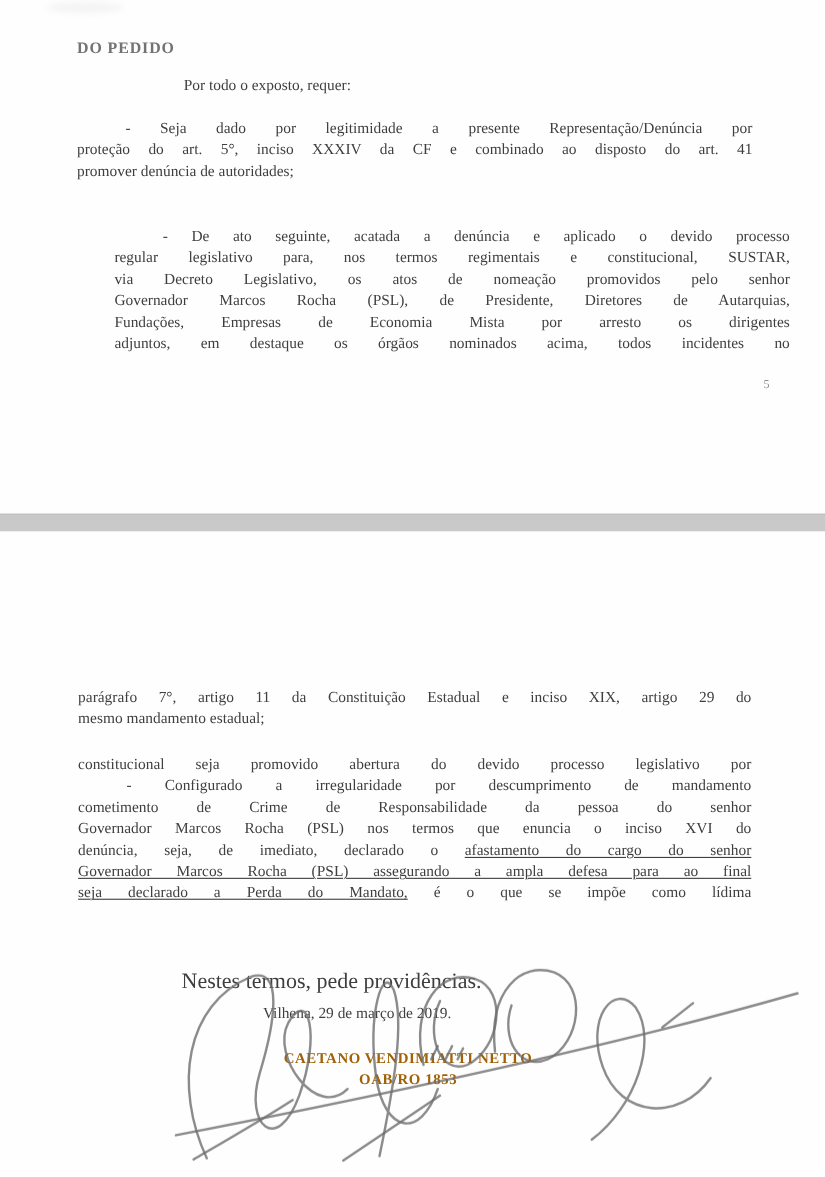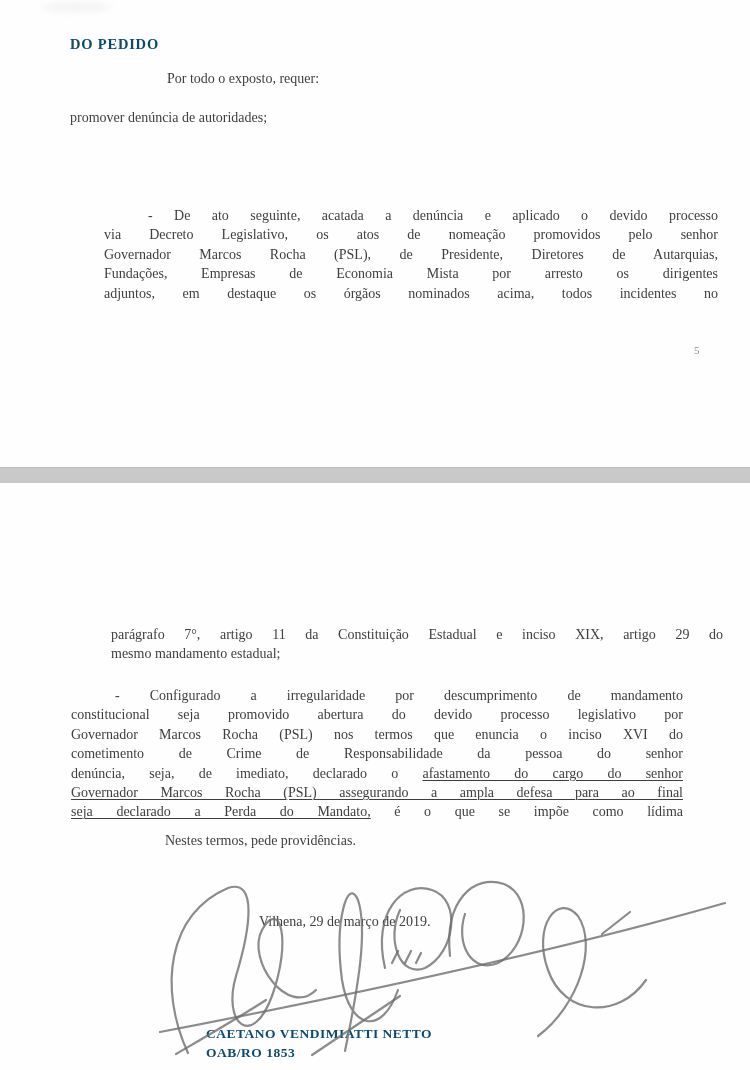--- a/index.html
+++ b/index.html
@@ -22,7 +22,7 @@
   }
   .heading{
     position:absolute;left:70px;top:36px;
-    font-weight:700;font-size:14.5px;letter-spacing:0.8px;color:#0c4a6e;
+    font-weight:700;font-size:14.5px;letter-spacing:0.8px;color:#737373;
   }
   .intro{position:absolute;left:167px;top:71px;font-size:14px;}
   .para{position:absolute;font-size:14px;}

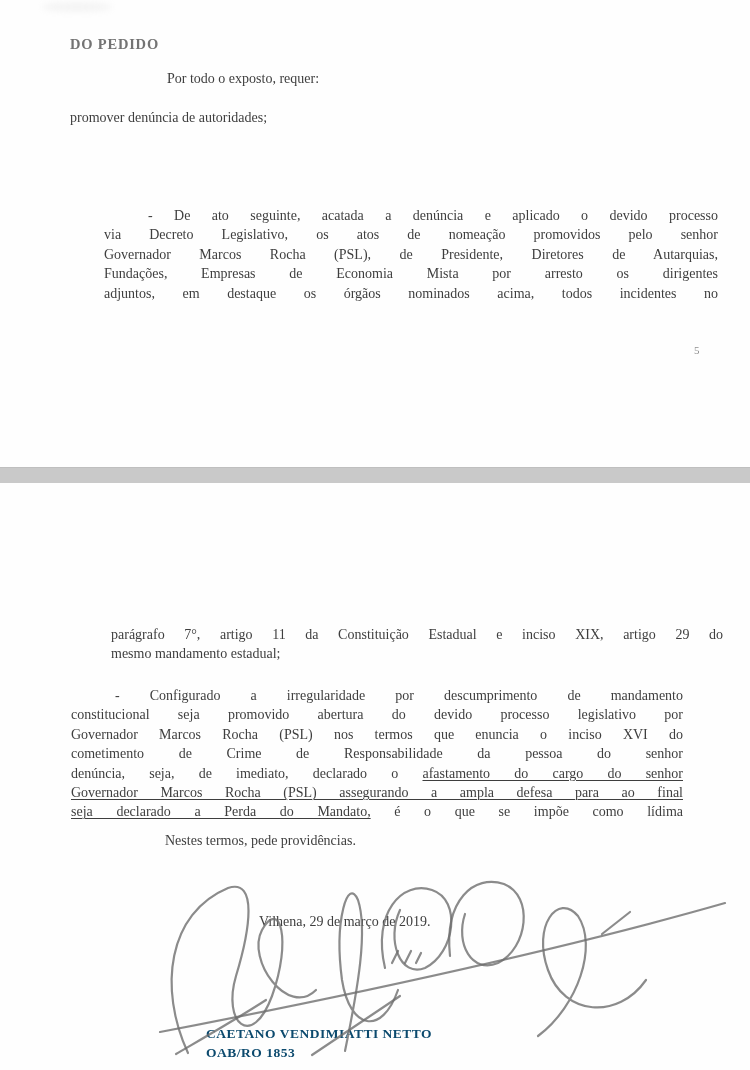--- a/index.html
+++ b/index.html
@@ -58,6 +58,7 @@
     <div class="heading">DO PEDIDO</div>
     <div class="intro">Por todo o exposto, requer:</div>
     <div class="para p1a">
+        <div class="tl just ind"><span>- Seja dado por legitimidade a presente Representação/Denúncia por</span></div>
         <div class="tl"><span>promover denúncia de autoridades;</span></div>
       </div>
     <div class="para p1b">

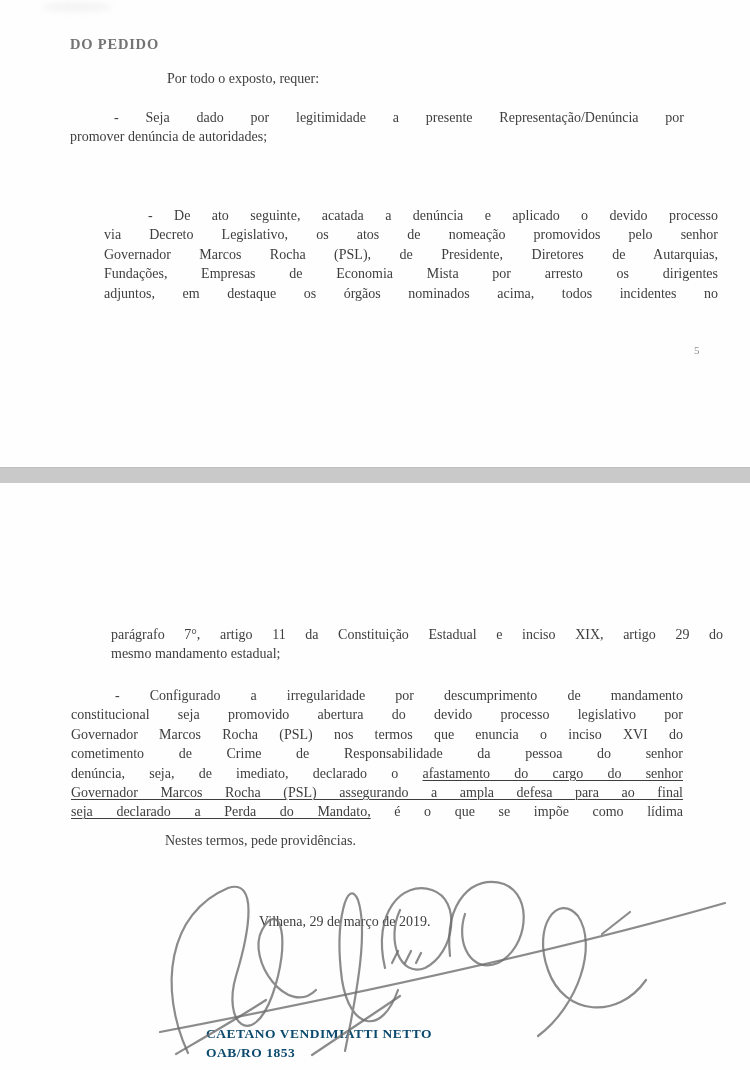--- a/index.html
+++ b/index.html
@@ -59,6 +59,7 @@
     <div class="intro">Por todo o exposto, requer:</div>
     <div class="para p1a">
         <div class="tl just ind"><span>- Seja dado por legitimidade a presente Representação/Denúncia por</span></div>
+        <div class="tl just"><span>proteção do art. 5°, inciso XXXIV da CF e combinado ao disposto do art. 41</span></div>
         <div class="tl"><span>promover denúncia de autoridades;</span></div>
       </div>
     <div class="para p1b">

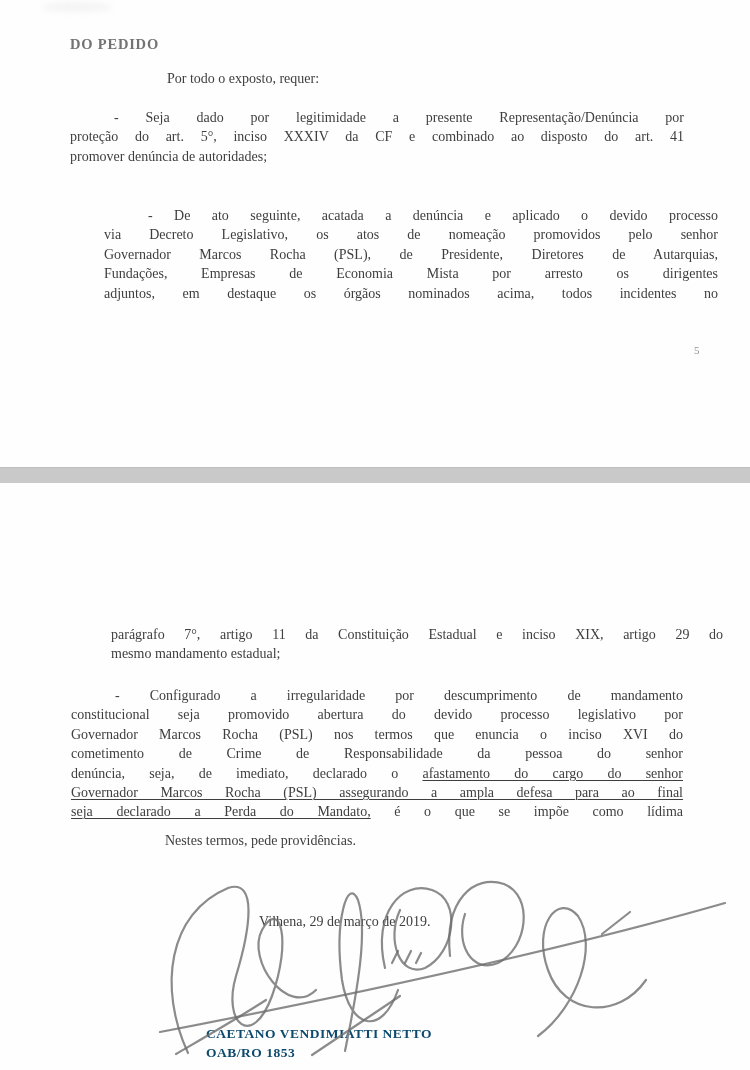--- a/index.html
+++ b/index.html
@@ -64,6 +64,7 @@
       </div>
     <div class="para p1b">
         <div class="tl just ind"><span>- De ato seguinte, acatada a denúncia e aplicado o devido processo</span></div>
+        <div class="tl just"><span>regular legislativo para, nos termos regimentais e constitucional, SUSTAR,</span></div>
         <div class="tl just"><span>via Decreto Legislativo, os atos de nomeação promovidos pelo senhor</span></div>
         <div class="tl just"><span>Governador Marcos Rocha (PSL), de Presidente, Diretores de Autarquias,</span></div>
         <div class="tl just"><span>Fundações, Empresas de Economia Mista por arresto os dirigentes</span></div>

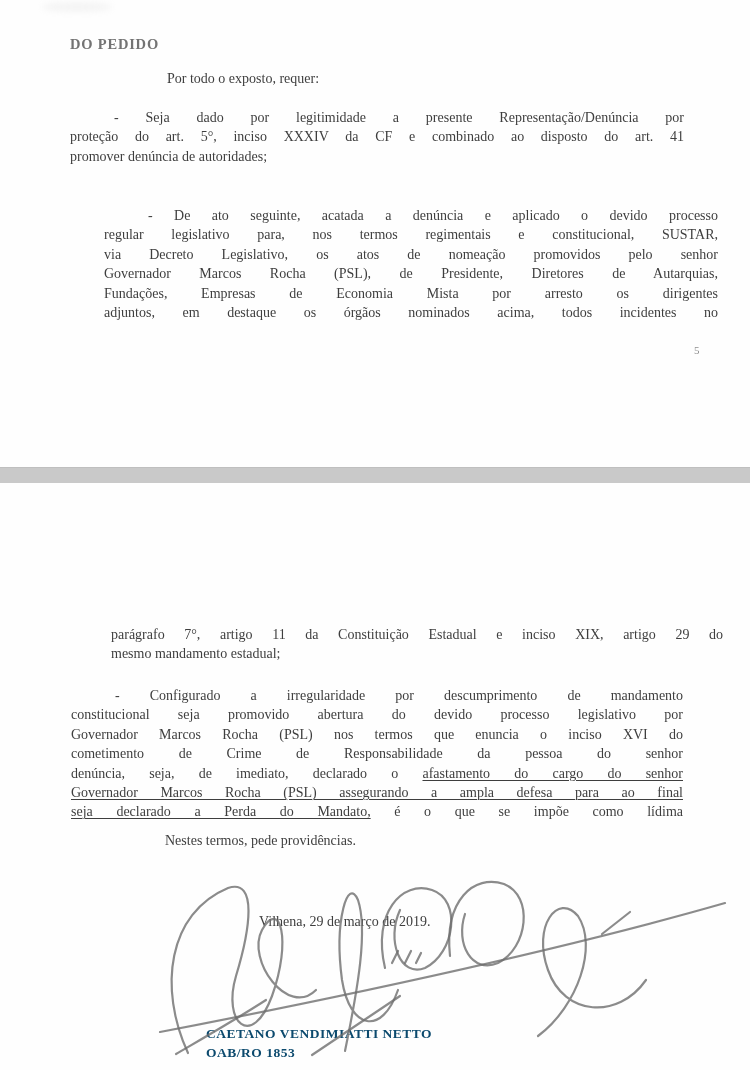--- a/index.html
+++ b/index.html
@@ -28,7 +28,7 @@
   .para{position:absolute;font-size:14px;}
   .p1a{left:70px;top:108px;width:614px;}
   .p1b{left:70px;top:206px;width:614px;margin-left:34px;}
-  .p2a{left:71px;top:625px;width:612px;margin-left:40px;}
+  .p2a{left:71px;top:625px;width:612px;}
   .p2b{left:71px;top:686px;width:612px;}
   .tl{line-height:19.4px;white-space:normal;}
   .just{text-align:justify;text-align-last:justify;}

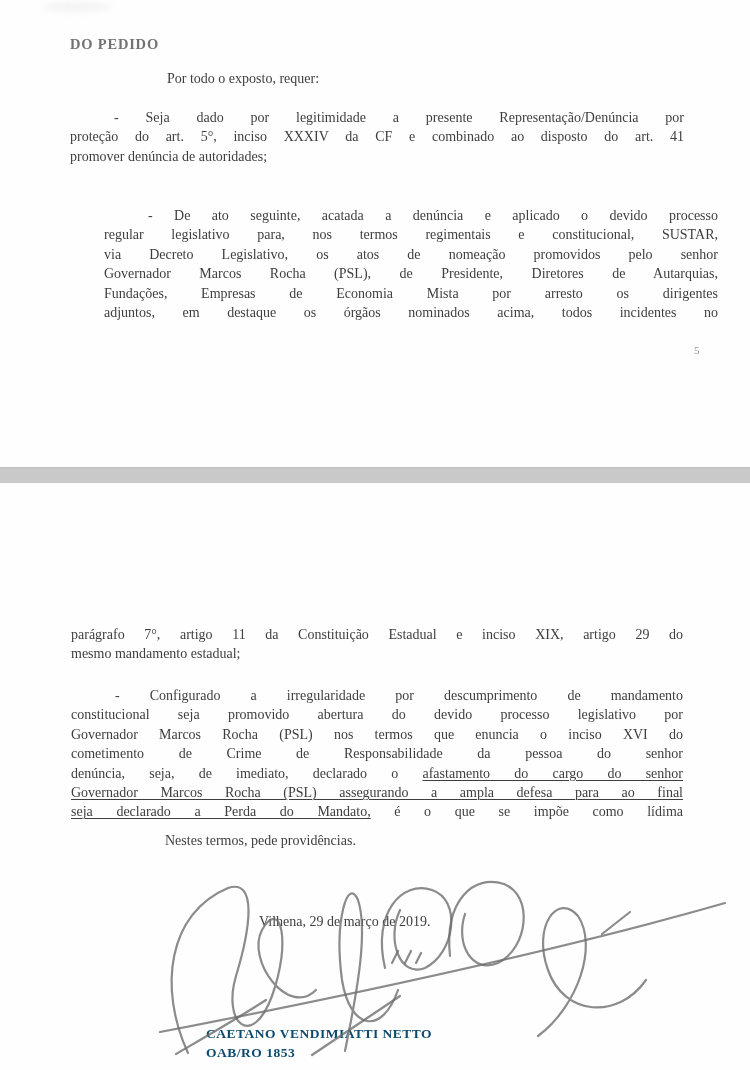--- a/index.html
+++ b/index.html
@@ -83,8 +83,8 @@
         <div class="tl"><span>mesmo mandamento estadual;</span></div>
       </div>
     <div class="para p2b">
+        <div class="tl just"><span>constitucional seja promovido abertura do devido processo legislativo por</span></div>
         <div class="tl just ind"><span>- Configurado a irregularidade por descumprimento de mandamento</span></div>
-        <div class="tl just"><span>constitucional seja promovido abertura do devido processo legislativo por</span></div>
         <div class="tl just"><span>Governador Marcos Rocha (PSL) nos termos que enuncia o inciso XVI do</span></div>
         <div class="tl just"><span>cometimento de Crime de Responsabilidade da pessoa do senhor</span></div>
         <div class="tl just"><span>denúncia, seja, de imediato, declarado o </span><span class="u">afastamento do cargo do senhor</span></div>

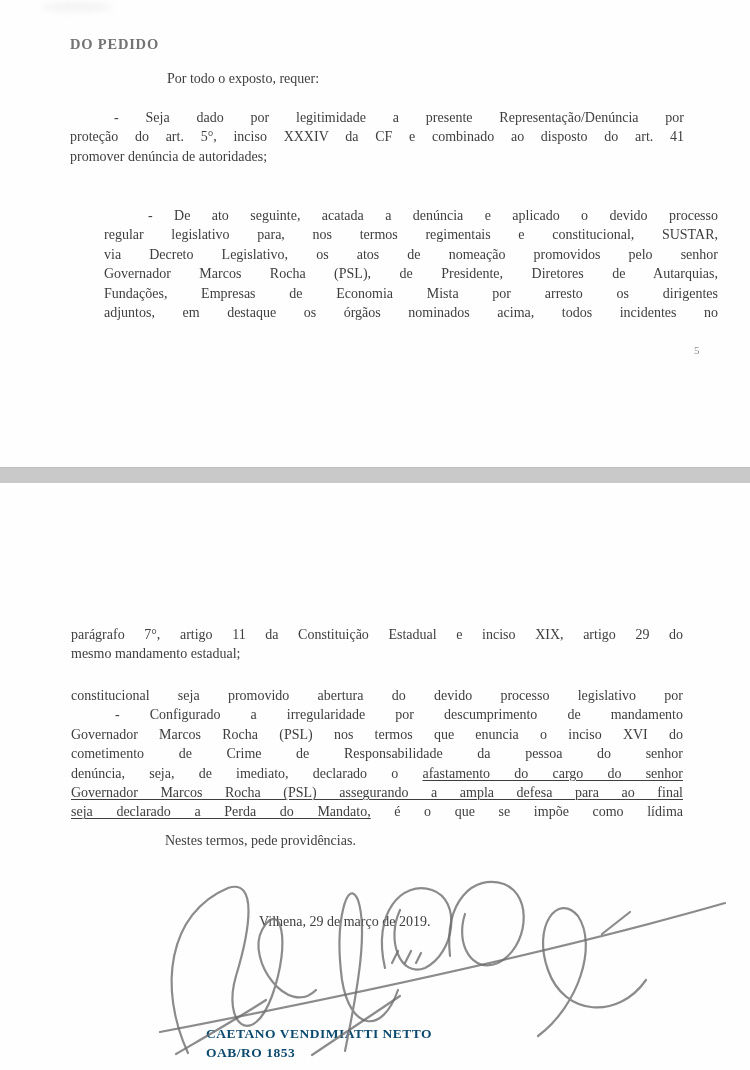--- a/index.html
+++ b/index.html
@@ -85,8 +85,8 @@
     <div class="para p2b">
         <div class="tl just"><span>constitucional seja promovido abertura do devido processo legislativo por</span></div>
         <div class="tl just ind"><span>- Configurado a irregularidade por descumprimento de mandamento</span></div>
+        <div class="tl just"><span>cometimento de Crime de Responsabilidade da pessoa do senhor</span></div>
         <div class="tl just"><span>Governador Marcos Rocha (PSL) nos termos que enuncia o inciso XVI do</span></div>
-        <div class="tl just"><span>cometimento de Crime de Responsabilidade da pessoa do senhor</span></div>
         <div class="tl just"><span>denúncia, seja, de imediato, declarado o </span><span class="u">afastamento do cargo do senhor</span></div>
         <div class="tl just"><span class="u">Governador Marcos Rocha (PSL) assegurando a ampla defesa para ao final</span></div>
         <div class="tl just"><span class="u">seja declarado a Perda do Mandato,</span><span> é o que se impõe como lídima</span></div>

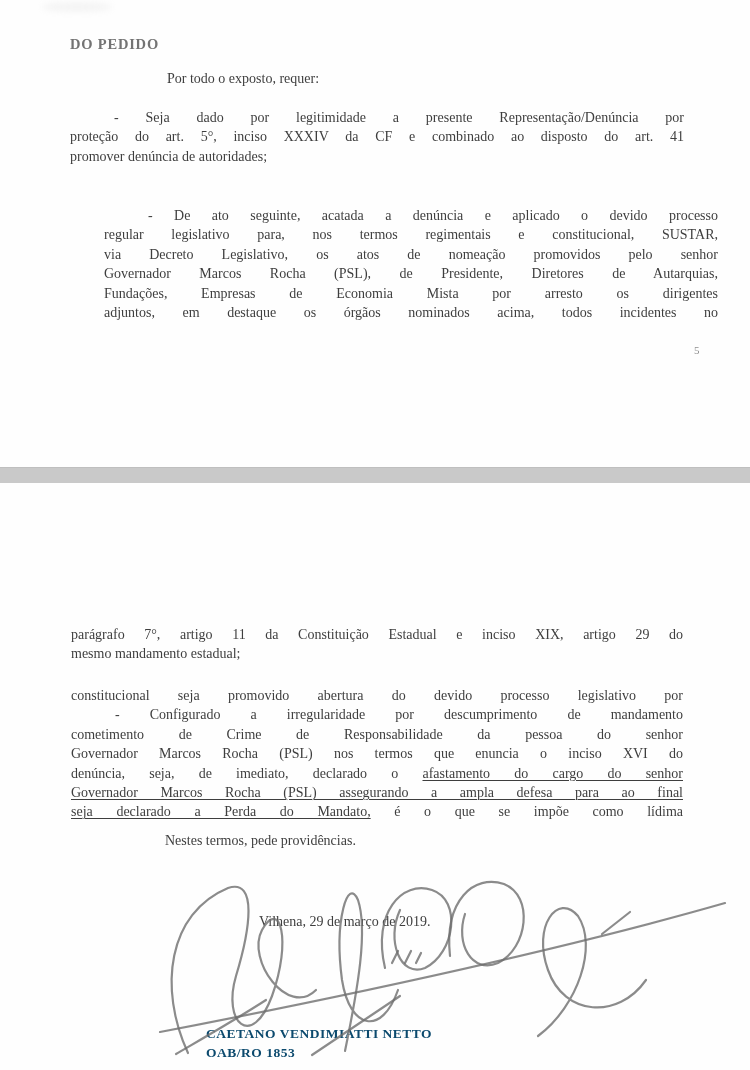--- a/index.html
+++ b/index.html
@@ -37,7 +37,7 @@
   .page-number{
     position:absolute;left:694px;top:344px;font-size:11px;color:#8f8f8f;
   }
-  .closing{position:absolute;left:165px;top:833px;font-size:14px;}
+  .closing{position:absolute;left:165px;top:881px;font-size:20px;}
   .dateline{position:absolute;left:239px;top:914px;font-size:14px;margin-left:20px;}
   .signer{
     position:absolute;left:206px;top:1024px;width:330px;

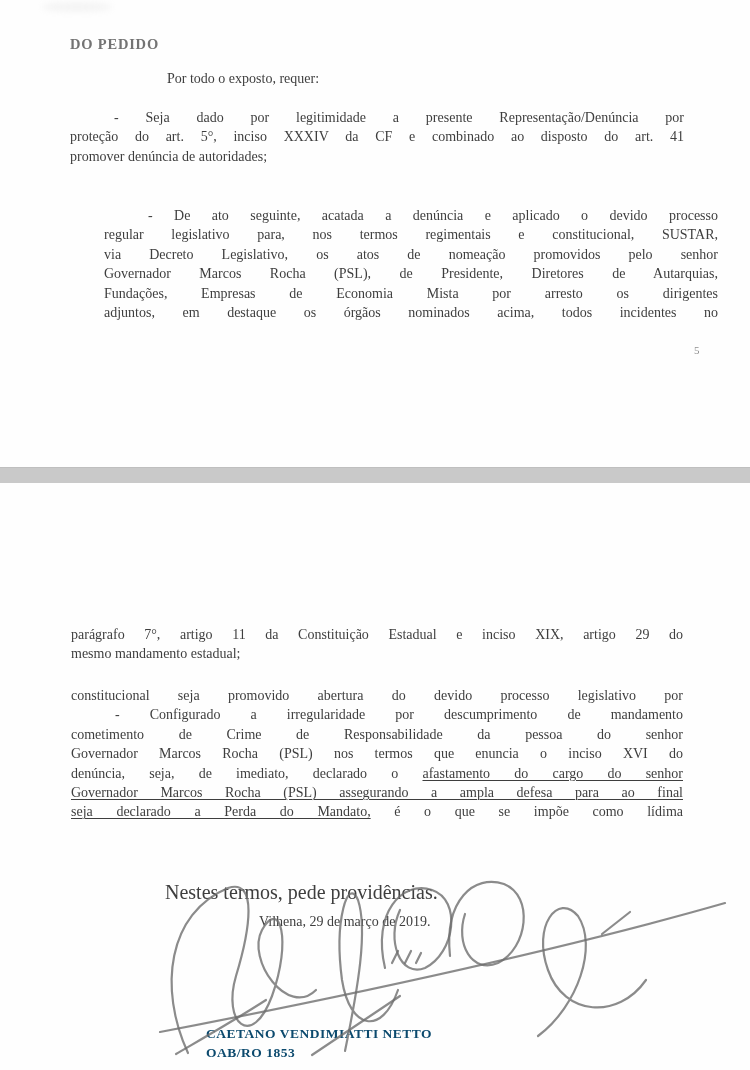--- a/index.html
+++ b/index.html
@@ -38,7 +38,7 @@
     position:absolute;left:694px;top:344px;font-size:11px;color:#8f8f8f;
   }
   .closing{position:absolute;left:165px;top:881px;font-size:20px;}
-  .dateline{position:absolute;left:239px;top:914px;font-size:14px;margin-left:20px;}
+  .dateline{position:absolute;left:239px;top:914px;font-size:14px;}
   .signer{
     position:absolute;left:206px;top:1024px;width:330px;
     font-weight:700;font-size:13.5px;letter-spacing:0.5px;line-height:19px;color:#0c4a6e;

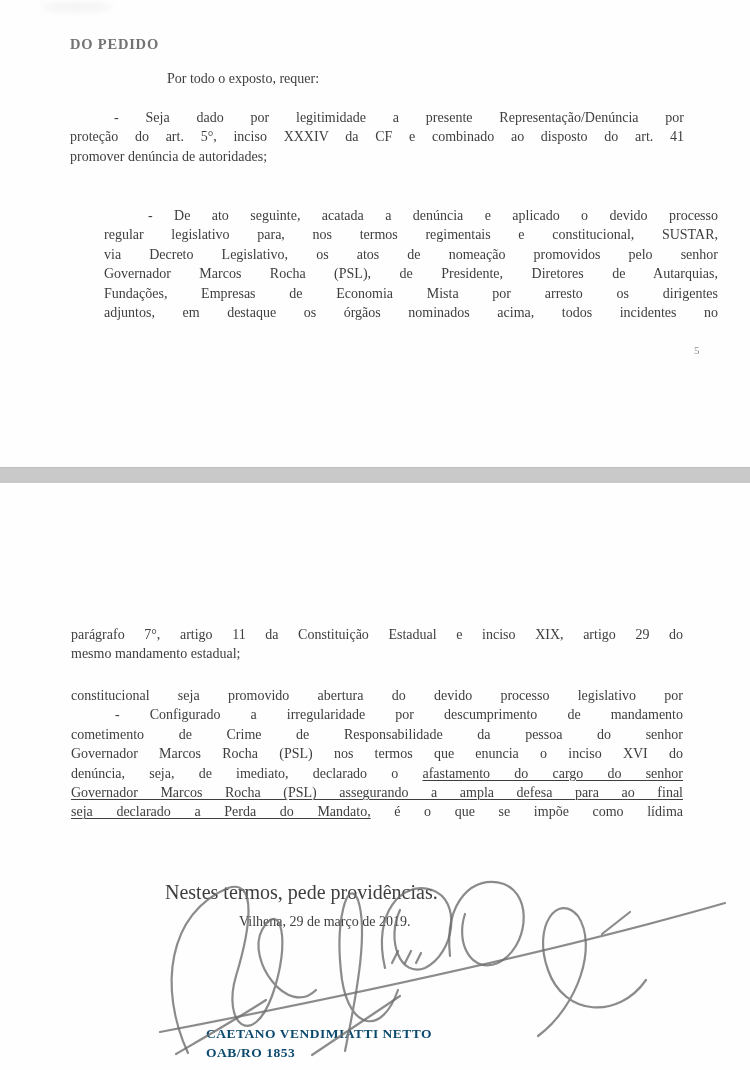--- a/index.html
+++ b/index.html
@@ -40,8 +40,8 @@
   .closing{position:absolute;left:165px;top:881px;font-size:20px;}
   .dateline{position:absolute;left:239px;top:914px;font-size:14px;}
   .signer{
-    position:absolute;left:206px;top:1024px;width:330px;
-    font-weight:700;font-size:13.5px;letter-spacing:0.5px;line-height:19px;color:#0c4a6e;
+    position:absolute;left:206px;top:952px;width:330px;text-align:center;
+    font-weight:700;font-size:13.5px;letter-spacing:0.5px;line-height:19px;color:#a16207;
   }
   .signature-svg{position:absolute;left:140px;top:868px;width:600px;height:202px;}
   .signature-svg path{

